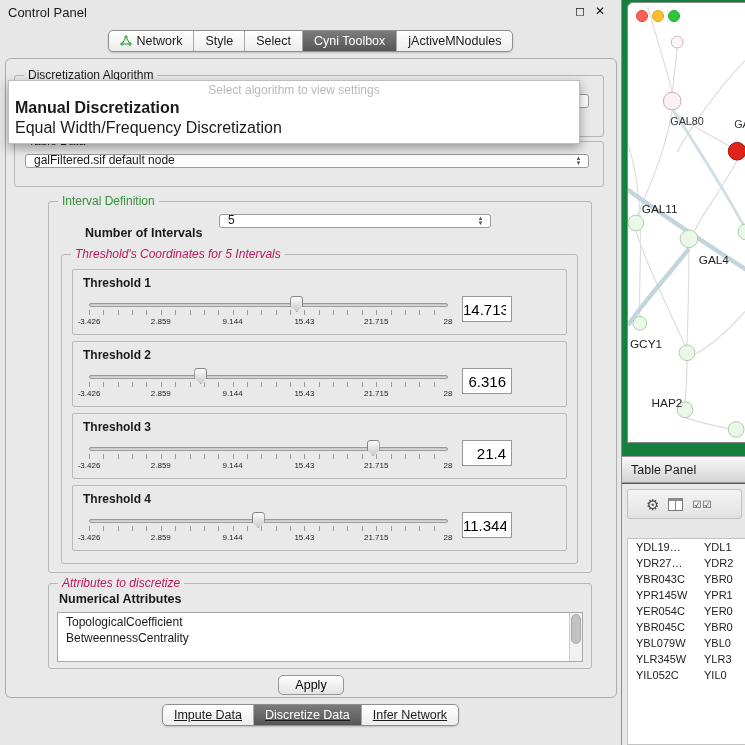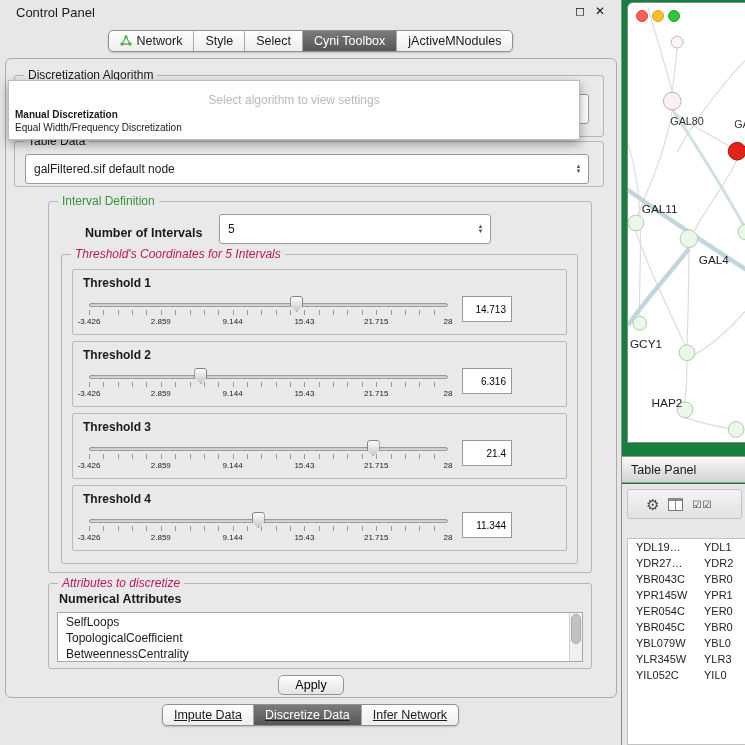--- a/index.html
+++ b/index.html
@@ -8,7 +8,7 @@
 
   
   #control-panel { position:absolute; inset:0 124px 0 0; background:#e7e7e7; }
-  .cp-title { position:absolute; left:16px; top:5px; font-size:13px; }
+  .cp-title { position:absolute; left:8px; top:5px; font-size:13px; }
   .win-btns { position:absolute; right:16px; top:4px; display:flex; gap:10px; font-size:12px; color:#111; }
   .win-btns span { cursor:default; }
 

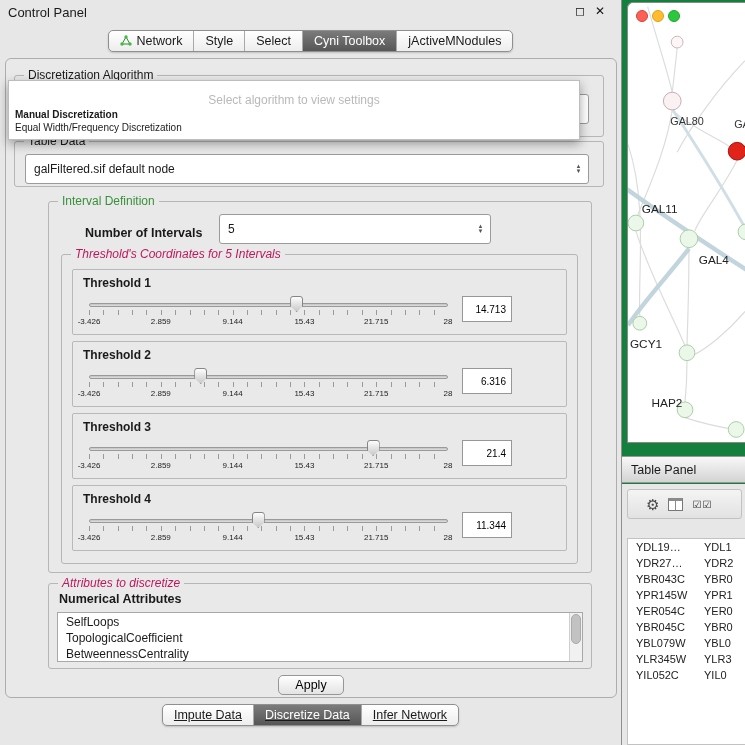--- a/index.html
+++ b/index.html
@@ -68,7 +68,7 @@
 
   
   #algo-popup { position:absolute; left:8px; top:80px; width:572px; z-index:40; background:#fff; border:1px solid #bdbdbd; box-shadow:0 4px 10px rgba(0,0,0,.35); padding-bottom:5px; }
-  .popup-prompt { text-align:center; font-size:12px; color:#b9b9b9; padding:12px 0 1px; }
+  .popup-prompt { text-align:center; font-size:12px; color:#b9b9b9; padding:2px 0 1px; }
   .popup-opt { font-size:10px; padding:1px 6px; }
   .popup-opt.bold { font-weight:bold; }
 

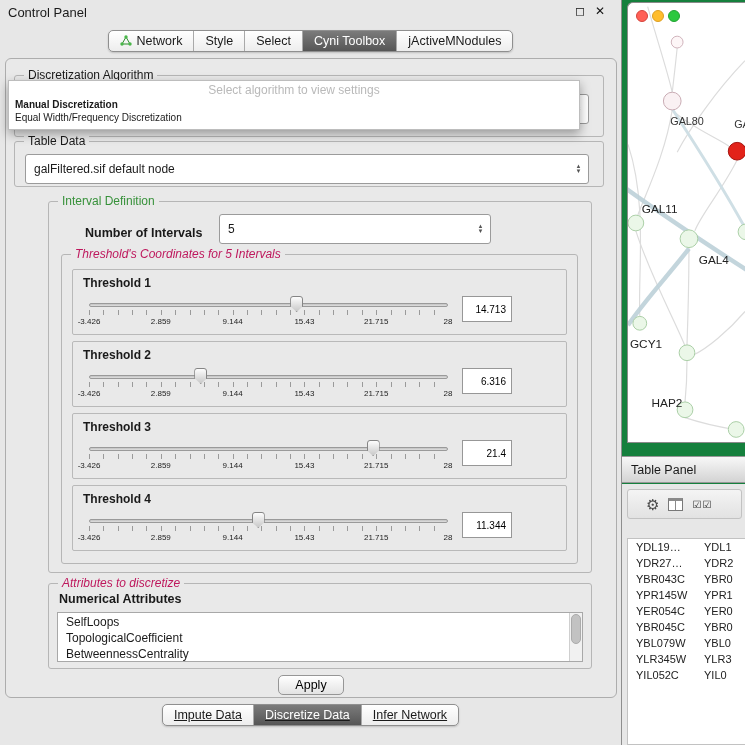--- a/index.html
+++ b/index.html
@@ -69,7 +69,7 @@
   
   #algo-popup { position:absolute; left:8px; top:80px; width:572px; z-index:40; background:#fff; border:1px solid #bdbdbd; box-shadow:0 4px 10px rgba(0,0,0,.35); padding-bottom:5px; }
   .popup-prompt { text-align:center; font-size:12px; color:#b9b9b9; padding:2px 0 1px; }
-  .popup-opt { font-size:10px; padding:1px 6px; }
+  .popup-opt { font-size:16px; padding:1px 6px; }
   .popup-opt.bold { font-weight:bold; }
 
   

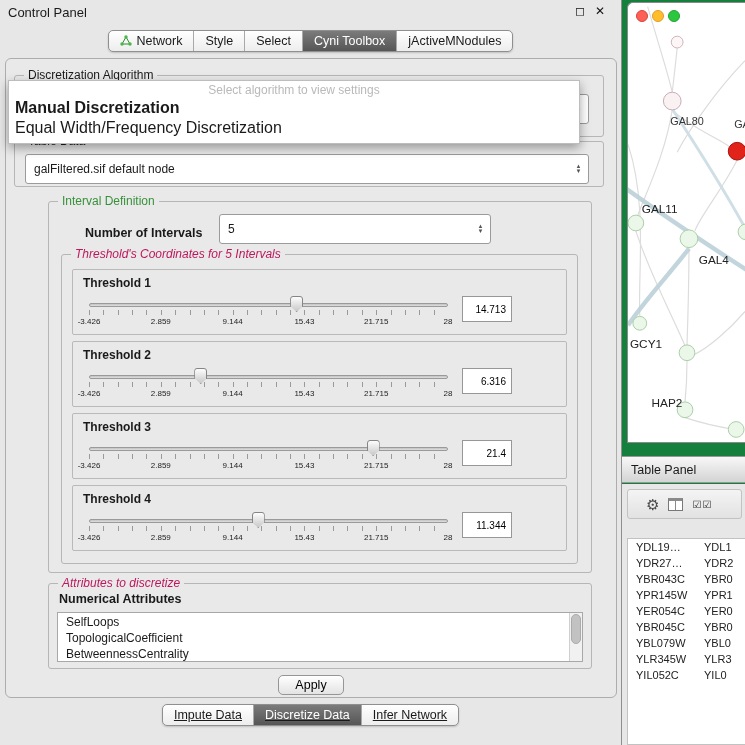--- a/index.html
+++ b/index.html
@@ -32,7 +32,7 @@
   .interval-group { top:142px; left:42px; right:24px; height:372px; }
   .attr-group { top:524px; left:42px; right:24px; height:86px; }
 
-  .combo { position:relative; height:30px; background:#fff; border:1px solid #9b9b9b; border-radius:3px; display:flex; align-items:center; padding:0 22px 0 8px; font-size:12px; }
+  .combo { position:relative; height:14px; background:#fff; border:1px solid #9b9b9b; border-radius:3px; display:flex; align-items:flex-end; padding:0 22px 0 8px; font-size:12px; }
   .combo .spinner { position:absolute; right:3px; top:0; bottom:0; width:13px; display:flex; flex-direction:column; justify-content:center; align-items:center; color:#555; }
   .combo .spinner i { font-style:normal; font-size:6px; line-height:5px; }
   .algo-combo { position:absolute; left:10px; right:14px; top:18px; }

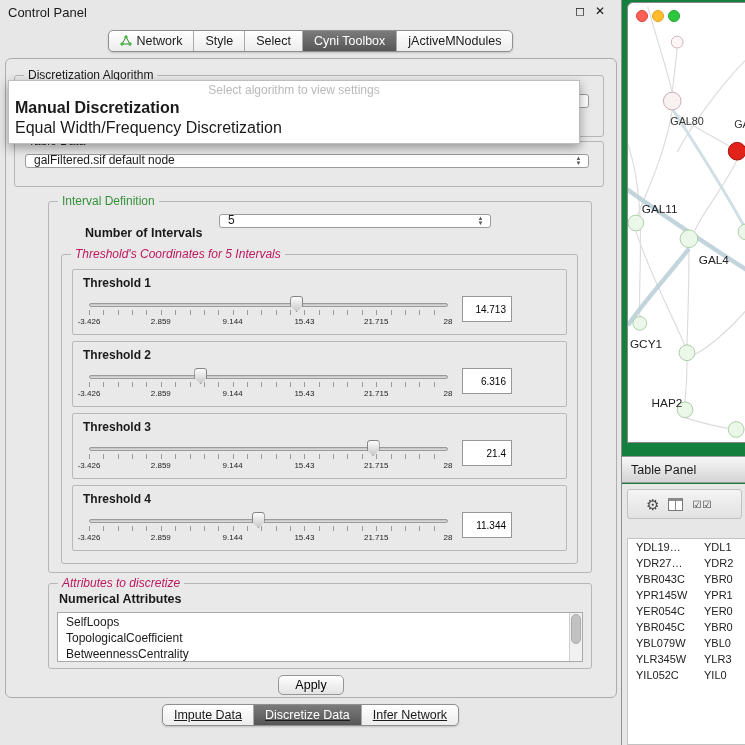--- a/index.html
+++ b/index.html
@@ -53,7 +53,7 @@
   .ticks { position:absolute; left:0; right:0; top:14px; height:5px; background:repeating-linear-gradient(to right,#9a9a9a 0,#9a9a9a 1px,transparent 1px,transparent 4%); }
   .scale-row { position:absolute; left:0; right:0; top:21px; height:12px; }
   .scale-label { position:absolute; transform:translateX(-50%); font-size:8px; color:#222; white-space:nowrap; }
-  .th-value { width:50px; height:26px; border:1px solid #979797; background:#fff; font-family:inherit; font-size:10px; text-align:right; padding-right:5px; }
+  .th-value { width:50px; height:26px; border:1px solid #979797; background:#fff; font-family:inherit; font-size:15px; text-align:right; padding-right:5px; }
   .th-spacer { width:44px; }
 
   .attr-heading { position:absolute; left:10px; top:8px; font-size:12.5px; font-weight:bold; }

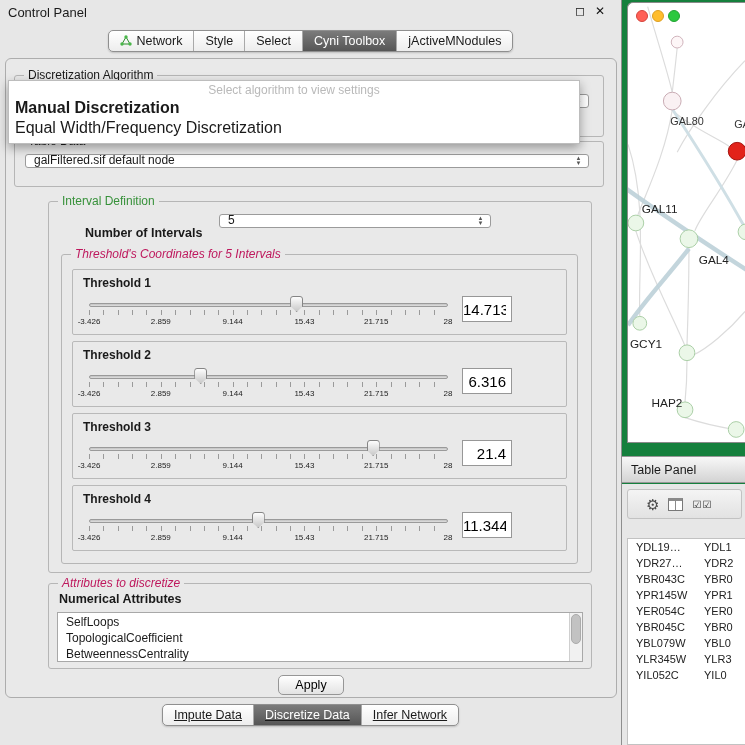--- a/index.html
+++ b/index.html
@@ -269,7 +269,6 @@
       <div class="attr-heading">Numerical Attributes</div>
       <div class="listbox">
         <div class="list-items">
-            <div class="list-item">SelfLoops</div>
             <div class="list-item">TopologicalCoefficient</div>
             <div class="list-item">BetweennessCentrality</div>
           </div>

